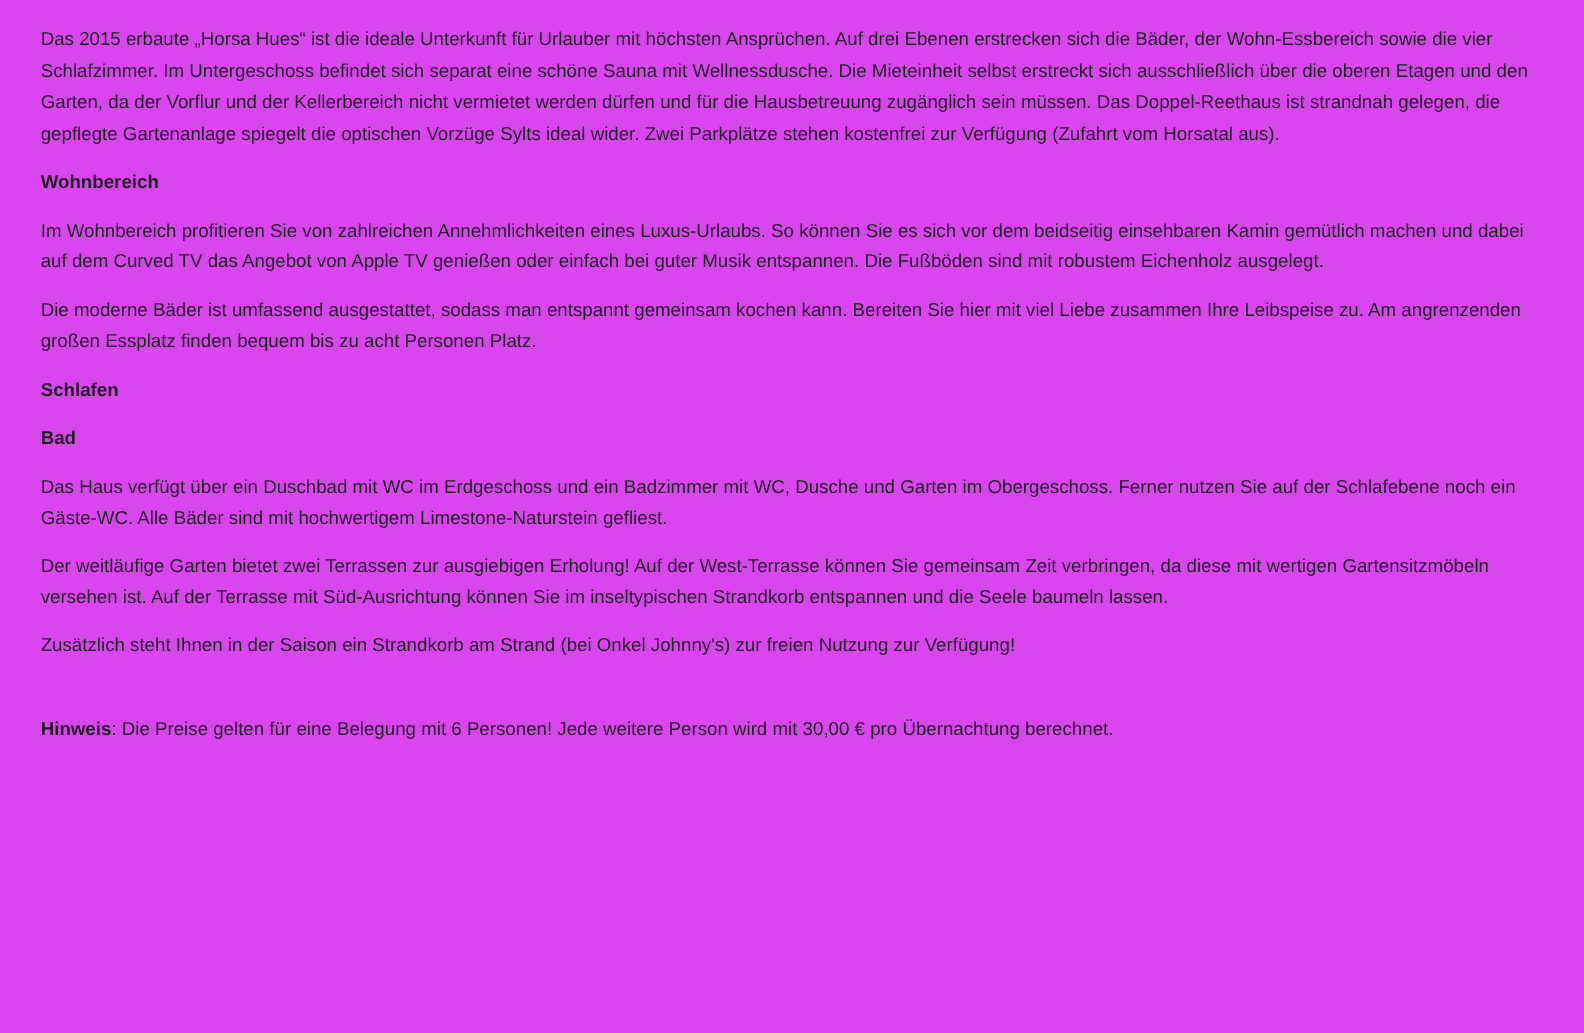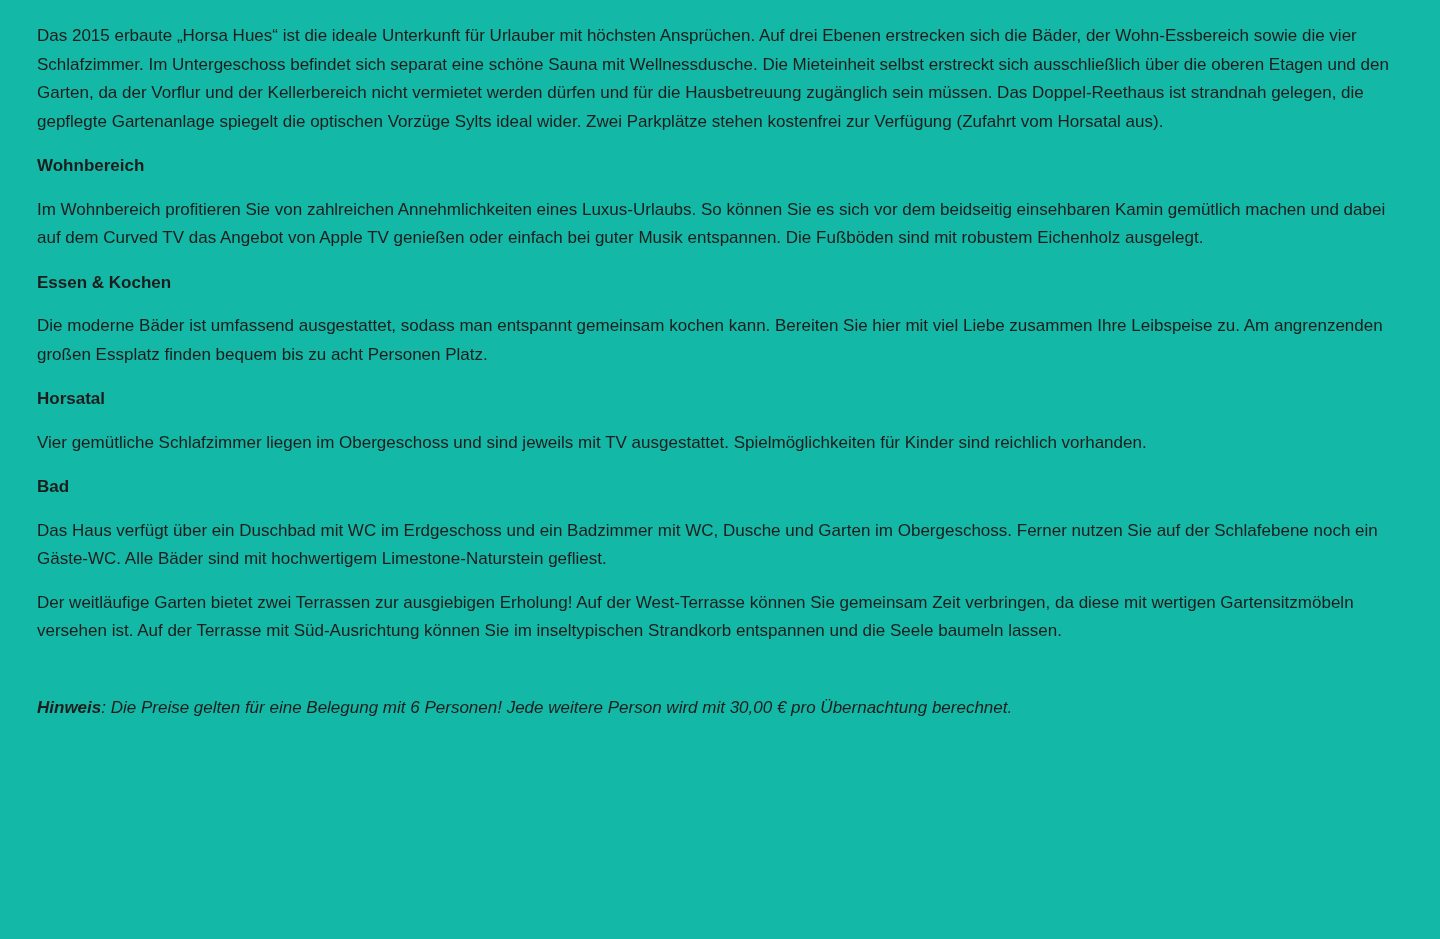--- a/index.html
+++ b/index.html
@@ -12,7 +12,7 @@
     min-height: 939px;
     box-sizing: border-box;
     padding: 22px 34px 40px 37px;
-    background: #14b8a6;
+    background: #d946ef;
     color: #1d1d1d;
     font-family: "Liberation Sans", sans-serif;
   }

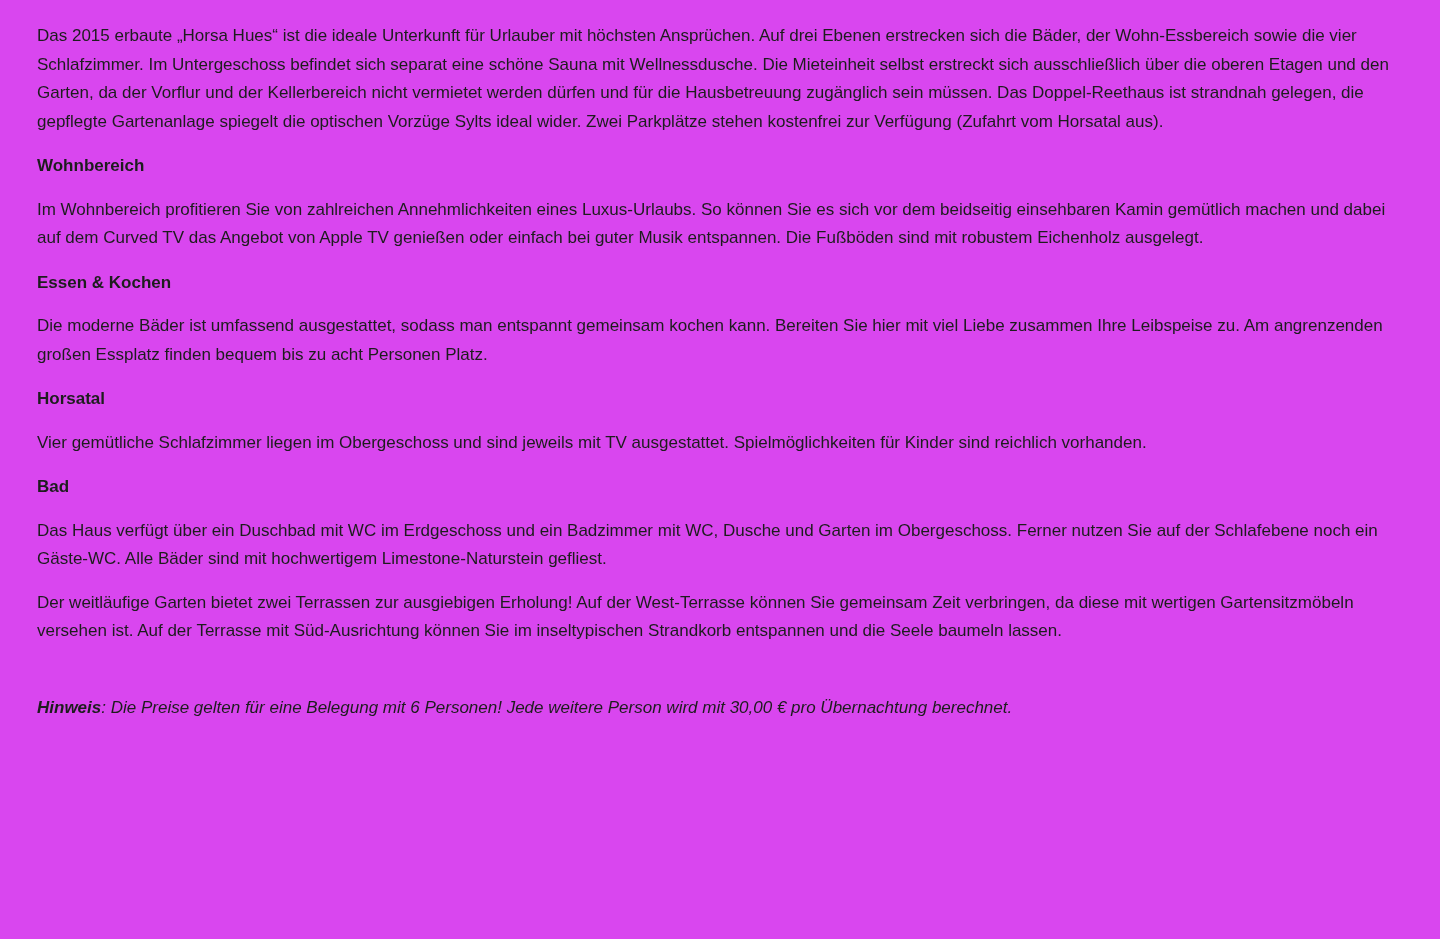--- a/index.html
+++ b/index.html
@@ -46,7 +46,6 @@
   <h2>Wohnbereich</h2>
   <p>Im Wohnbereich profitieren Sie von zahlreichen Annehmlichkeiten eines Luxus-Urlaubs. So können Sie es sich vor dem beidseitig einsehbaren Kamin gemütlich machen und dabei auf dem Curved TV das Angebot von Apple TV genießen oder einfach bei guter Musik entspannen. Die Fußböden sind mit robustem Eichenholz ausgelegt.</p>
 
-  <h2>Essen &amp; Kochen</h2>
   <p>Die moderne Bäder ist umfassend ausgestattet, sodass man entspannt gemeinsam kochen kann. Bereiten Sie hier mit viel Liebe zusammen Ihre Leibspeise zu. Am angrenzenden großen Essplatz finden bequem bis zu acht Personen Platz.</p>
 
   <h2>Horsatal</h2>

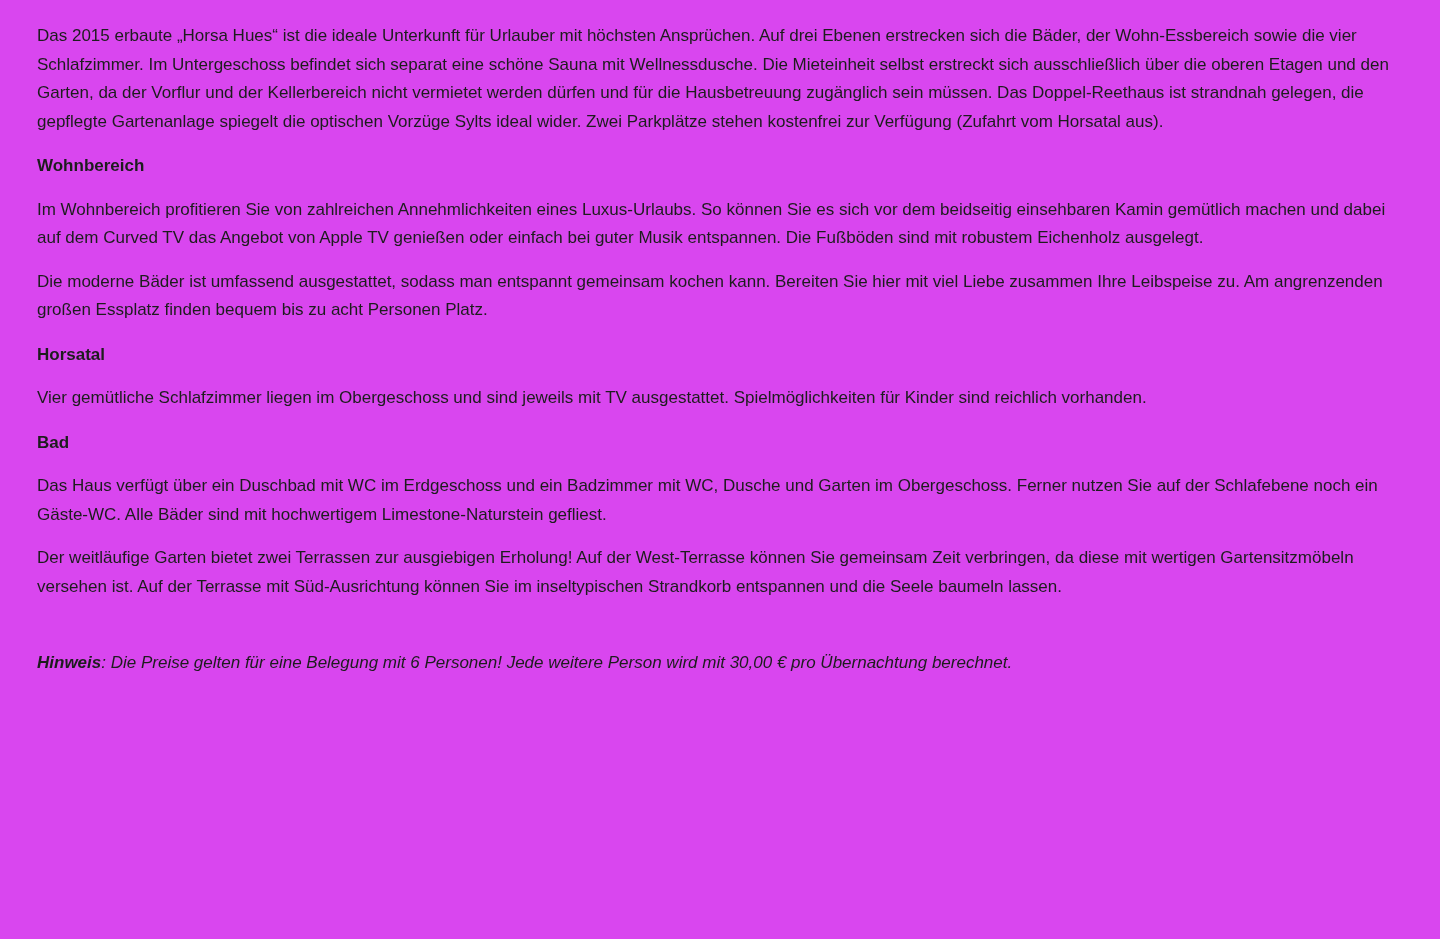--- a/index.html
+++ b/index.html
@@ -48,7 +48,7 @@
 
   <p>Die moderne Bäder ist umfassend ausgestattet, sodass man entspannt gemeinsam kochen kann. Bereiten Sie hier mit viel Liebe zusammen Ihre Leibspeise zu. Am angrenzenden großen Essplatz finden bequem bis zu acht Personen Platz.</p>
 
-  <h2>Horsatal</h2>
+  <h2>Schlafen</h2>
   <p>Vier gemütliche Schlafzimmer liegen im Obergeschoss und sind jeweils mit TV ausgestattet. Spielmöglichkeiten für Kinder sind reichlich vorhanden.</p>
 
   <h2>Bad</h2>

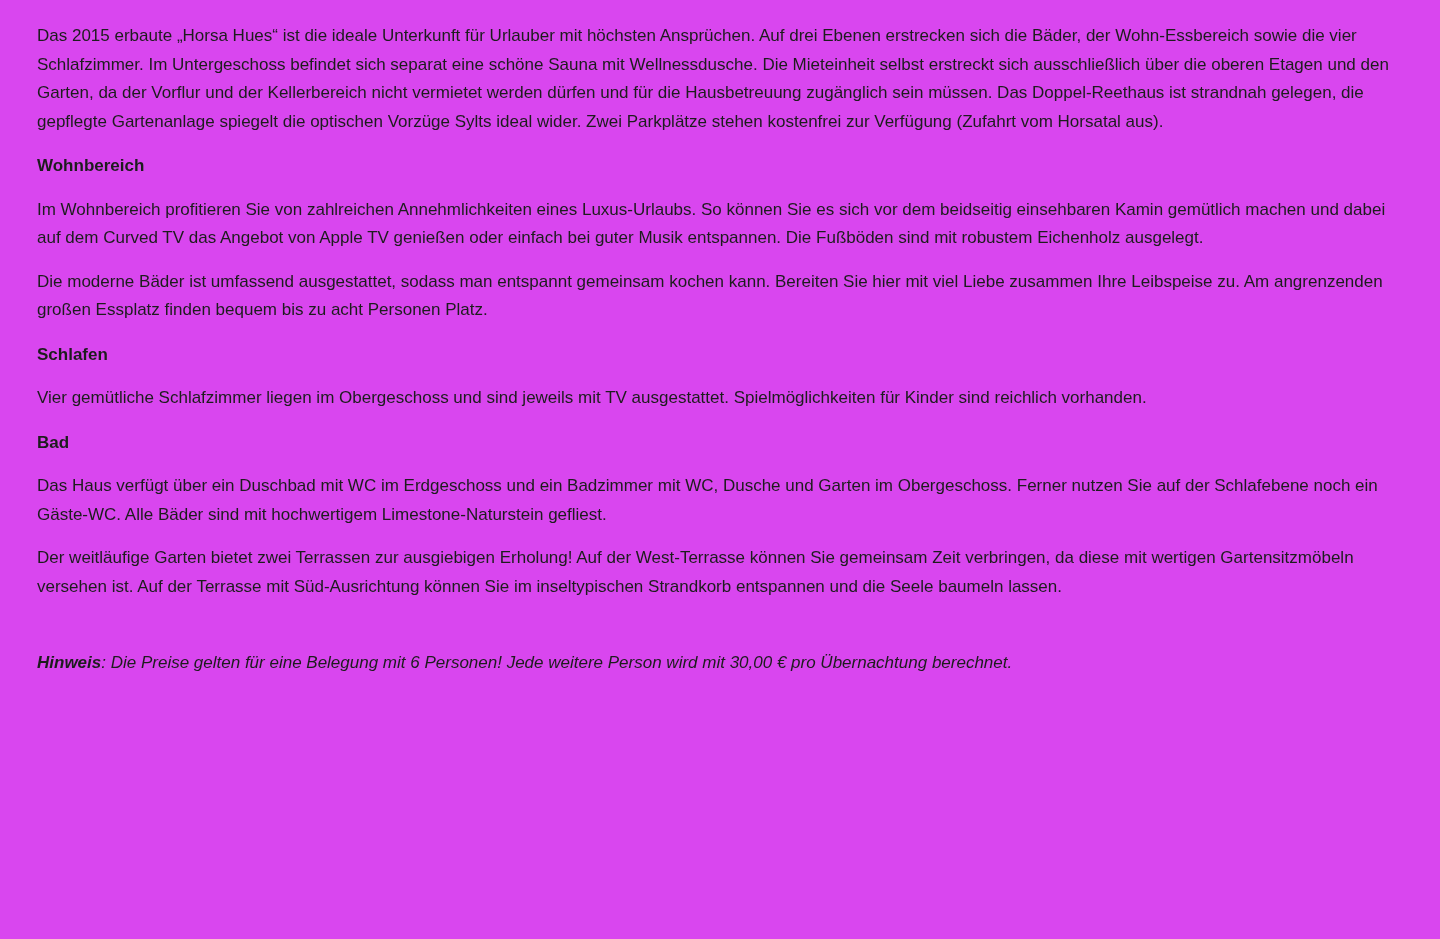--- a/index.html
+++ b/index.html
@@ -49,7 +49,6 @@
   <p>Die moderne Bäder ist umfassend ausgestattet, sodass man entspannt gemeinsam kochen kann. Bereiten Sie hier mit viel Liebe zusammen Ihre Leibspeise zu. Am angrenzenden großen Essplatz finden bequem bis zu acht Personen Platz.</p>
 
   <h2>Schlafen</h2>
-  <p>Vier gemütliche Schlafzimmer liegen im Obergeschoss und sind jeweils mit TV ausgestattet. Spielmöglichkeiten für Kinder sind reichlich vorhanden.</p>
 
   <h2>Bad</h2>
   <p>Das Haus verfügt über ein Duschbad mit WC im Erdgeschoss und ein Badzimmer mit WC, Dusche und Garten im Obergeschoss. Ferner nutzen Sie auf der Schlafebene noch ein Gäste-WC. Alle Bäder sind mit hochwertigem Limestone-Naturstein gefliest.</p>

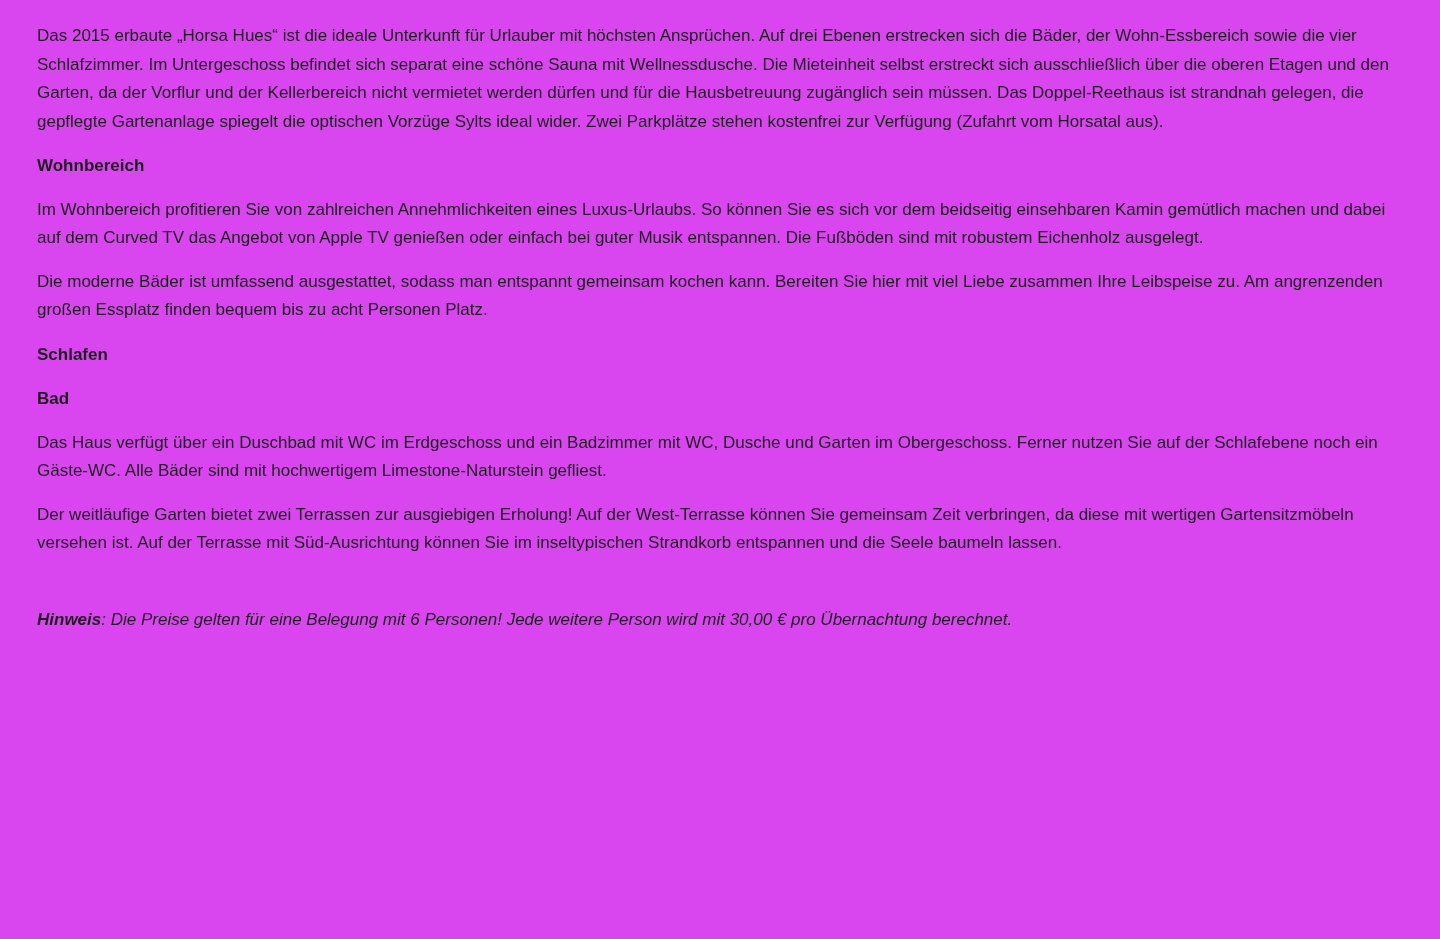--- a/index.html
+++ b/index.html
@@ -55,6 +55,7 @@
 
   <p>Der weitläufige Garten bietet zwei Terrassen zur ausgiebigen Erholung! Auf der West-Terrasse können Sie gemeinsam Zeit verbringen, da diese mit wertigen Gartensitzmöbeln versehen ist. Auf der Terrasse mit Süd-Ausrichtung können Sie im inseltypischen Strandkorb entspannen und die Seele baumeln lassen.</p>
 
+  <p>Zusätzlich steht Ihnen in der Saison ein Strandkorb am Strand (bei Onkel Johnny's) zur freien Nutzung zur Verfügung!</p>
 
   <p class="note"><span class="note-label">Hinweis</span><span>: Die Preise gelten für eine Belegung mit 6 Personen! Jede weitere Person wird mit 30,00 € pro Übernachtung berechnet.</span></p>
 

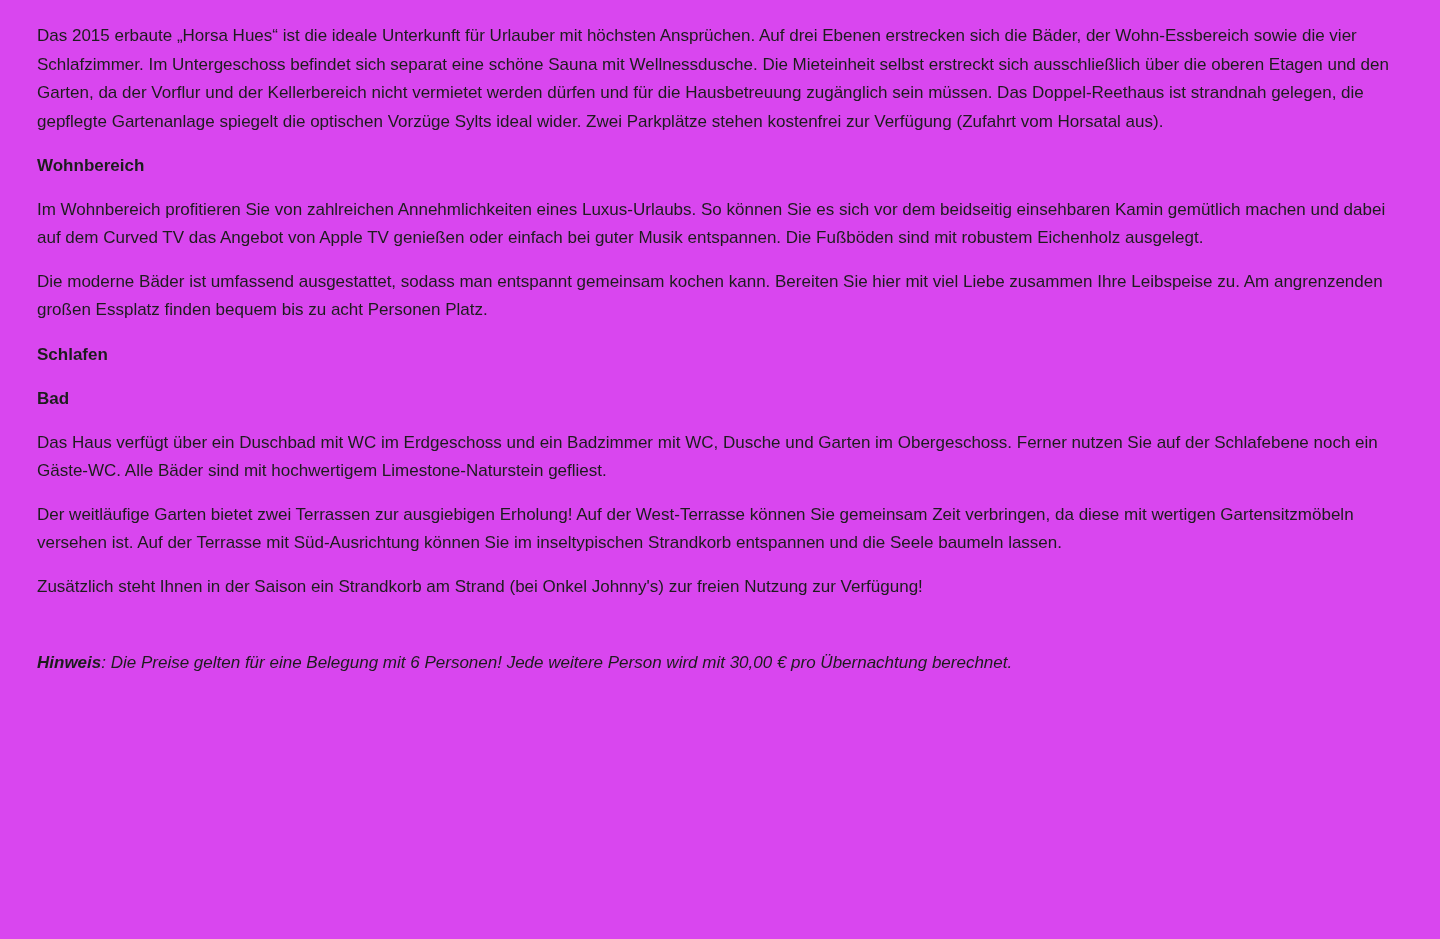--- a/index.html
+++ b/index.html
@@ -30,7 +30,6 @@
   }
   .note {
     margin-top: 48px !important;
-    font-style: italic;
   }
   .note .note-label {
     font-weight: 700;

